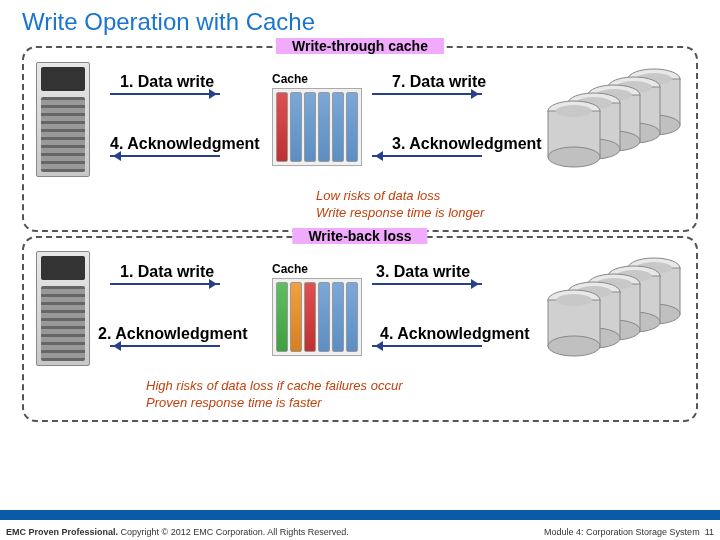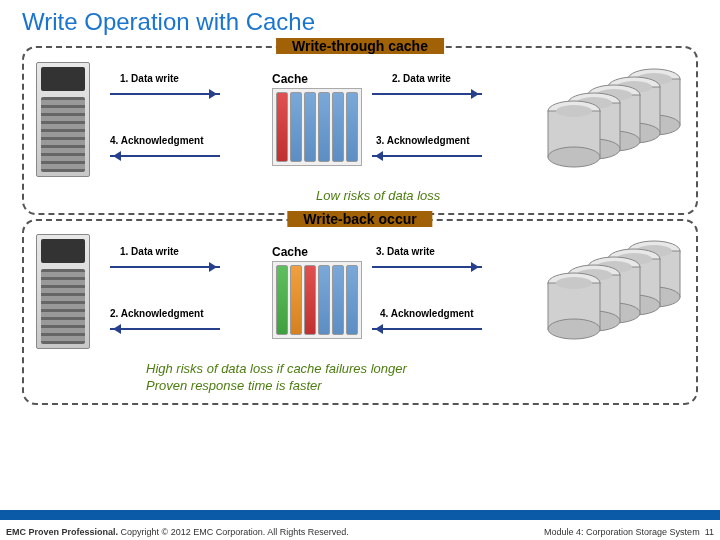--- a/index.html
+++ b/index.html
@@ -8,7 +8,7 @@
   .slide-title { color: #1a75cf; font-size: 24px; font-weight: normal; padding: 8px 0 6px 22px; }
   
   .section-box { border: 2px dashed #555; border-radius: 14px; margin: 4px 22px; padding: 6px 12px 8px; position: relative; }
-  .section-label { position: absolute; top: -10px; left: 50%; transform: translateX(-50%); background: #a16207; padding: 0 16px; font-size: 14px; font-weight: bold; }
+  .section-label { position: absolute; top: -10px; left: 50%; transform: translateX(-50%); background: #f0abfc; padding: 0 16px; font-size: 14px; font-weight: bold; }
   
   .diagram { display: flex; align-items: center; justify-content: space-between; position: relative; height: 130px; }
   

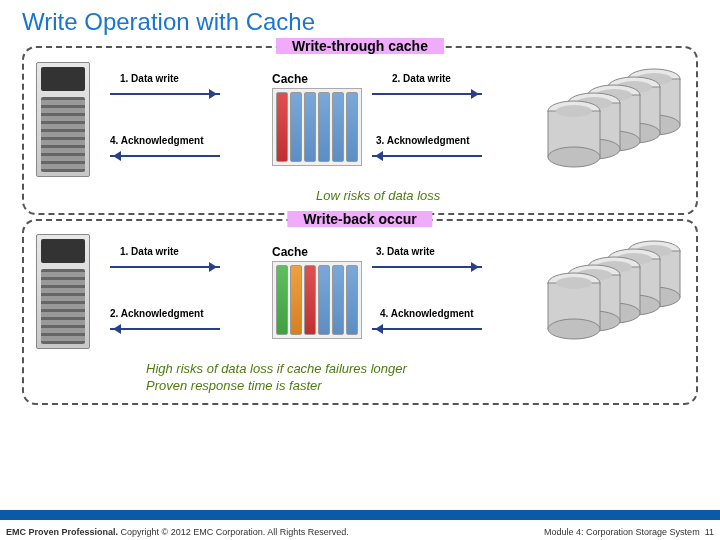--- a/index.html
+++ b/index.html
@@ -34,7 +34,7 @@
   .disk-unit:nth-child(5){ left: 0; top: 32px; }
   
   .arrows-left, .arrows-right { flex: 1; position: relative; height: 120px; }
-  .arrow-label { font-size: 10px; font-weight: bold; position: absolute; white-space: nowrap; }
+  .arrow-label { font-size: 16px; font-weight: bold; position: absolute; white-space: nowrap; }
   .arrow-line { position: absolute; height: 2px; background: #27408b; }
   .arrow-line.rtl::after, .arrow-line.ltr::after { content:""; position:absolute; top:-4px; border:5px solid transparent; }
   .arrow-line.ltr::after { right:-2px; border-left:8px solid #27408b; }

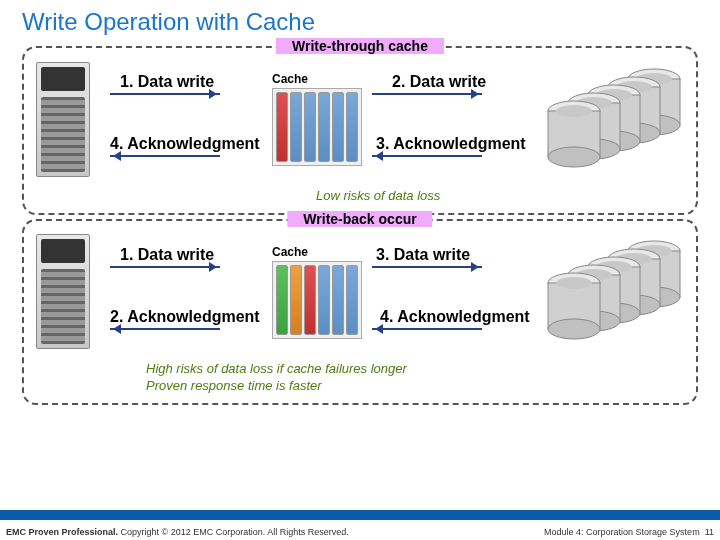--- a/index.html
+++ b/index.html
@@ -75,7 +75,7 @@
       </div>
     </div>
     <div class="arrows-right">
-      <div class="arrow-label" style="left:30px; top:14px;">2. Data write</div>
+      <div class="arrow-label" style="left:30px; top:14px;">7. Data write</div>
       <div class="arrow-line ltr" style="left:10px; top:34px; width:110px;"></div>
       <div class="arrow-label" style="left:14px; top:76px;">3. Acknowledgment</div>
       <div class="arrow-line rtl" style="left:10px; top:96px; width:110px;"></div>

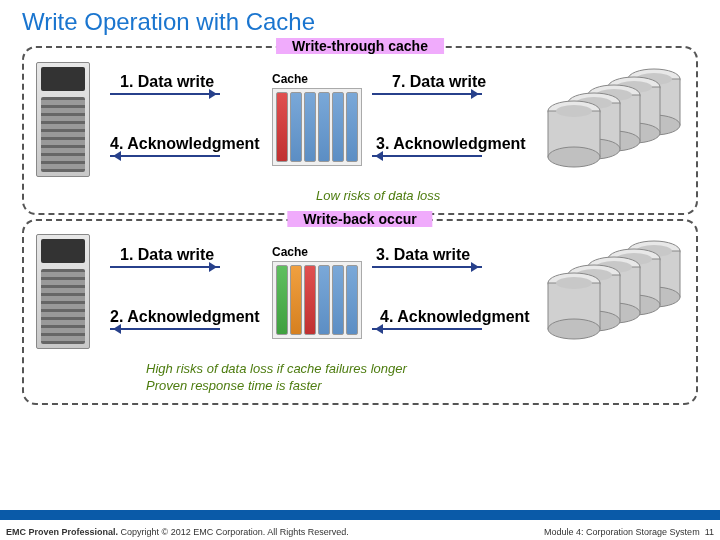--- a/index.html
+++ b/index.html
@@ -77,7 +77,7 @@
     <div class="arrows-right">
       <div class="arrow-label" style="left:30px; top:14px;">7. Data write</div>
       <div class="arrow-line ltr" style="left:10px; top:34px; width:110px;"></div>
-      <div class="arrow-label" style="left:14px; top:76px;">3. Acknowledgment</div>
+      <div class="arrow-label" style="left:30px; top:76px;">3. Acknowledgment</div>
       <div class="arrow-line rtl" style="left:10px; top:96px; width:110px;"></div>
     </div>
     <div class="disk-stack">

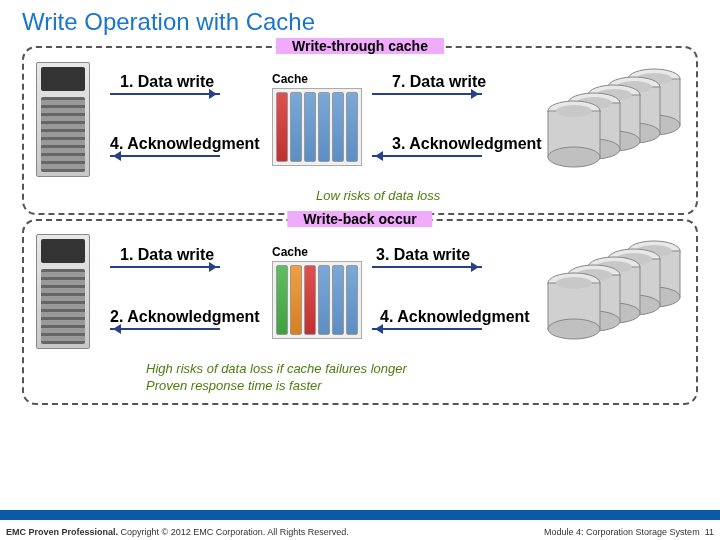--- a/index.html
+++ b/index.html
@@ -40,7 +40,7 @@
   .arrow-line.ltr::after { right:-2px; border-left:8px solid #27408b; }
   .arrow-line.rtl::after { left:-2px; border-right:8px solid #27408b; }
   
-  .summary-text { font-style: italic; font-size: 13px; color: #4d7c0f; margin-top: 4px; line-height: 1.3; }
+  .summary-text { font-style: italic; font-size: 13px; color: #c2410c; margin-top: 4px; line-height: 1.3; }
   .summary-text.right { text-align: left; padding-left: 280px; }
   .summary-text.left { text-align: left; padding-left: 110px; }
   

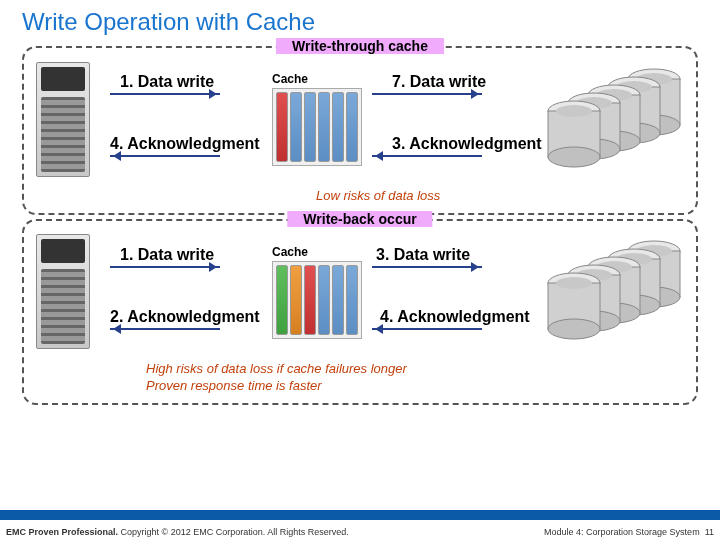--- a/index.html
+++ b/index.html
@@ -115,6 +115,7 @@
   </div>
   <div class="summary-text right">
     <div>Low risks of data loss</div>
+    <div>Write response time is longer</div>
   </div>
 </div>
 

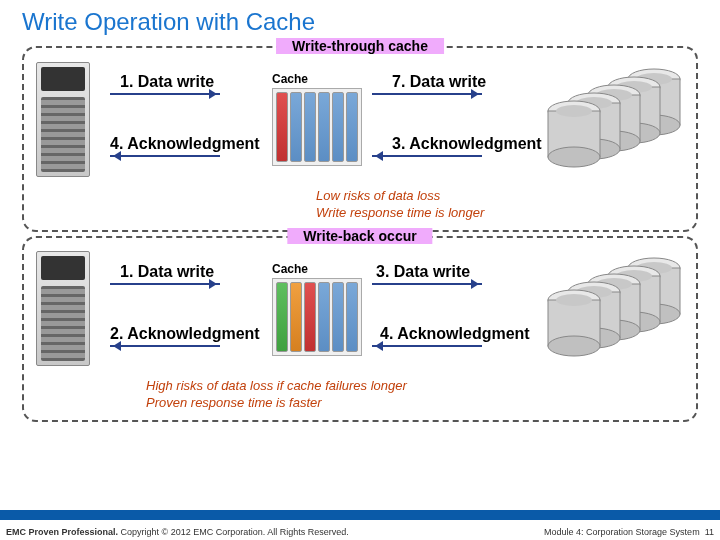--- a/index.html
+++ b/index.html
@@ -120,7 +120,7 @@
 </div>
 
 <div class="section-box">
-  <div class="section-label">Write-back occur</div>
+  <div class="section-label">Write-back loss</div>
   <div class="diagram">
     <div class="server-tower"></div>
     <div class="arrows-left">

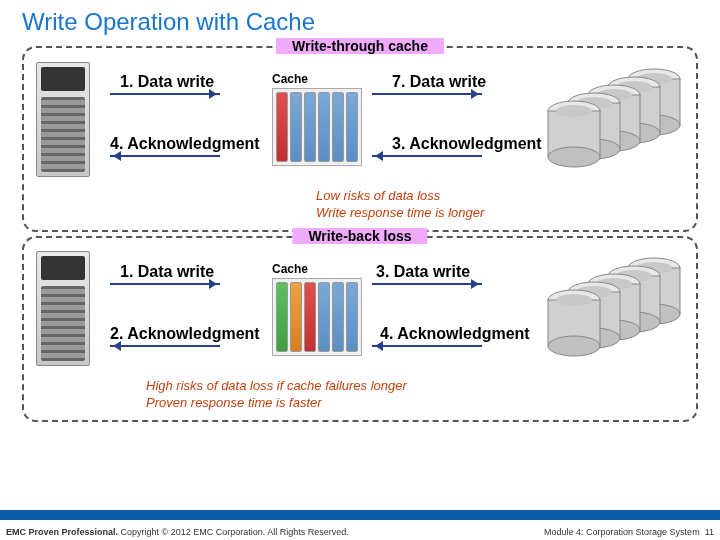--- a/index.html
+++ b/index.html
@@ -126,7 +126,7 @@
     <div class="arrows-left">
       <div class="arrow-label" style="left:30px; top:14px;">1. Data write</div>
       <div class="arrow-line ltr" style="left:20px; top:34px; width:110px;"></div>
-      <div class="arrow-label" style="left:20px; top:76px;">2. Acknowledgment</div>
+      <div class="arrow-label" style="left:8px; top:76px;">2. Acknowledgment</div>
       <div class="arrow-line rtl" style="left:20px; top:96px; width:110px;"></div>
     </div>
     <div class="cache-block">

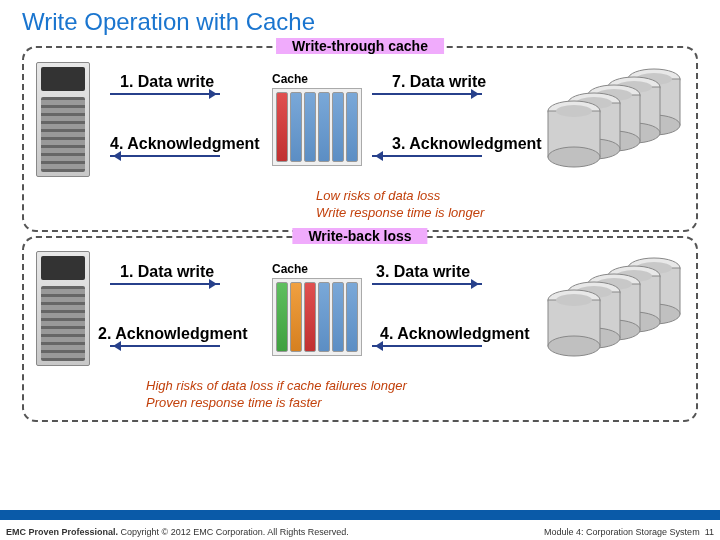--- a/index.html
+++ b/index.html
@@ -180,7 +180,7 @@
     </div>
   </div>
   <div class="summary-text left">
-    <div>High risks of data loss if cache failures longer</div>
+    <div>High risks of data loss if cache failures occur</div>
     <div>Proven response time is faster</div>
   </div>
 </div>

